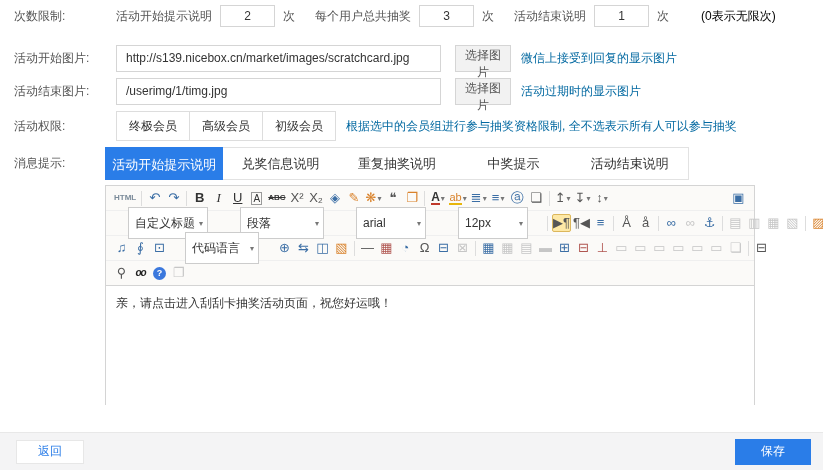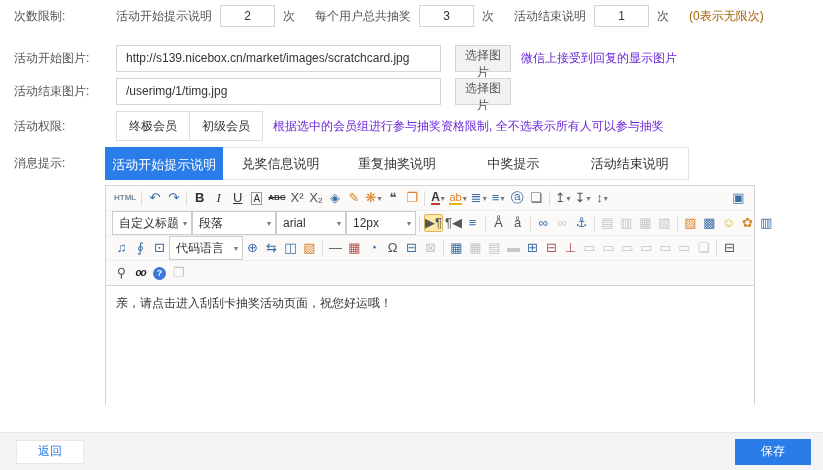--- a/index.html
+++ b/index.html
@@ -16,7 +16,7 @@
   .numin{width:55px;height:22px;margin:0 8px;text-align:center;border:1px solid #d5d5d5;
     font-size:12px;color:#333;box-sizing:border-box;outline:none;background:#fff;}
   .unit{color:#555;}
-  .note{color:#a16207;}
+  .note{color:#000000;margin-left:12px;}
   
   .txtin{width:325px;height:27px;border:1px solid #d5d5d5;font-size:12px;color:#333;
     padding:0 9px;box-sizing:border-box;outline:none;background:#fff;}

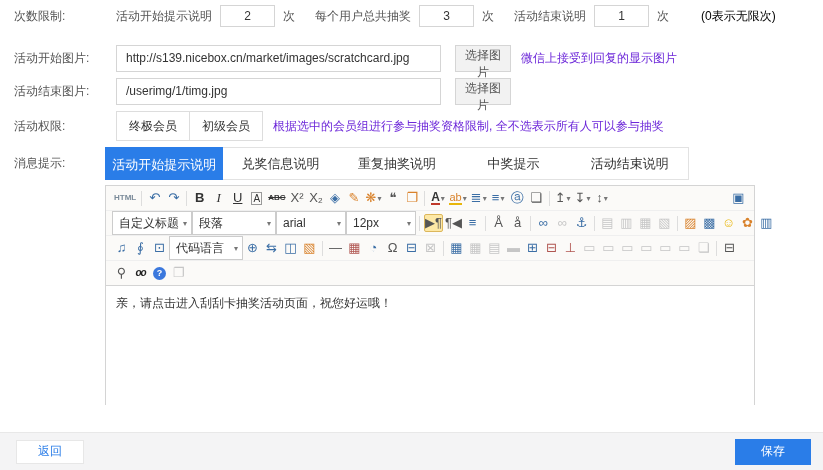--- a/index.html
+++ b/index.html
@@ -9,7 +9,7 @@
   }
   .row{position:absolute;left:0;right:0;display:flex;align-items:center;}
   .rlabel{width:102px;padding-left:14px;color:#555;flex-shrink:0;font-size:12px;}
-  .hint{color:#6d28d9;font-size:12px;margin-left:10px;white-space:nowrap;}
+  .hint{color:#0369a1;font-size:12px;margin-left:10px;white-space:nowrap;}
   
   .limit-item{display:flex;align-items:center;margin-right:20px;}
   .limit-item .lt{color:#555;}

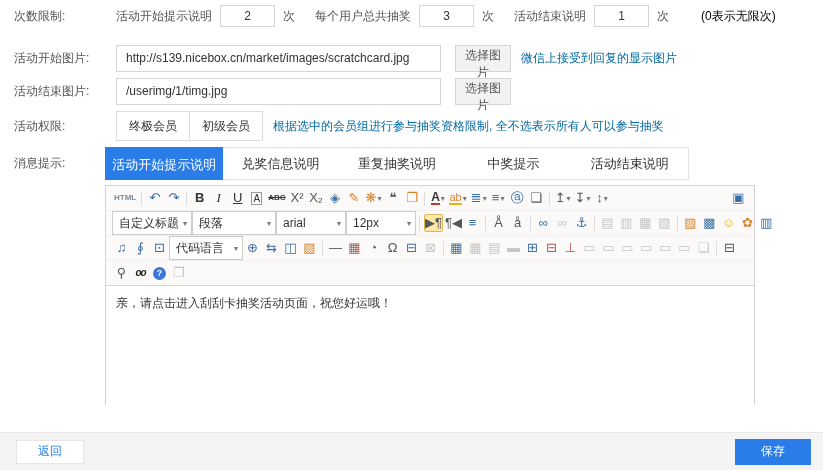--- a/index.html
+++ b/index.html
@@ -109,6 +109,7 @@
   <span class="rlabel">活动结束图片:</span>
   <input class="txtin" value="/userimg/1/timg.jpg" style="">
   <button class="selimg">选择图片</button>
+  <span class="hint">活动过期时的显示图片</span>
 </div>
 
 <div class="row" style="top:111px;height:30px;">

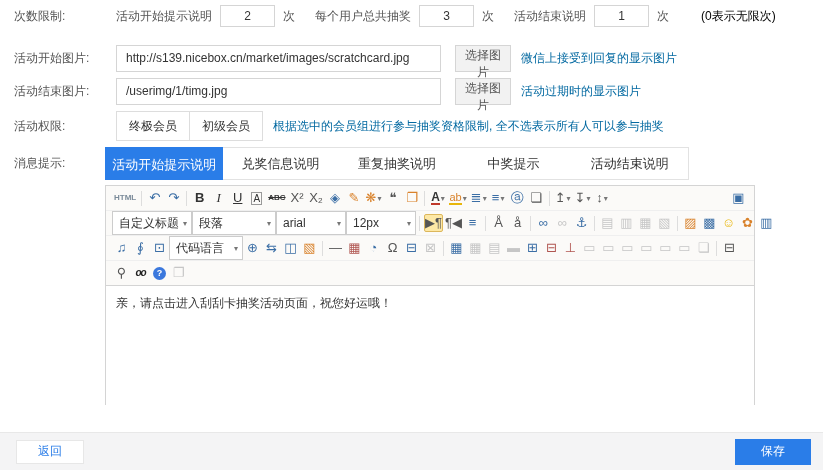--- a/index.html
+++ b/index.html
@@ -116,6 +116,7 @@
   <span class="rlabel">活动权限:</span>
   <span class="mgroup">
       <span class="mbtn">终极会员</span>
+      <span class="mbtn">高级会员</span>
       <span class="mbtn">初级会员</span>
     </span>
   <span class="hint">根据选中的会员组进行参与抽奖资格限制, 全不选表示所有人可以参与抽奖</span>

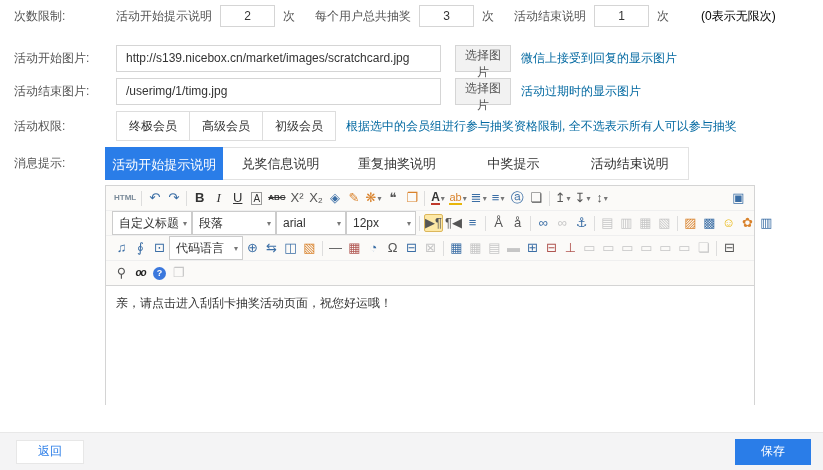--- a/index.html
+++ b/index.html
@@ -48,8 +48,8 @@
   .sep{width:1px;height:15px;background:#ddd;margin:0 3px;flex-shrink:0;}
   .gap{flex:1;}
   .tbsel{display:inline-flex;justify-content:space-between;align-items:center;
-    border:1px solid #ccc;background:#fff;height:24px;font-size:12px;color:#333;
-    padding:0 4px 0 6px;margin:0 0;box-sizing:border-box;cursor:pointer;flex-shrink:0;}
+    border:1px solid #ccc;background:#fff;height:32px;font-size:12px;color:#333;
+    padding:0 4px 0 6px;margin:0 16px;box-sizing:border-box;cursor:pointer;flex-shrink:0;}
   
   .b{color:#3b6ea5;} .o{color:#d9822b;} .y{color:#e8b60a;} .g{color:#c6c6c6;}
   .d{color:#555;} .red{color:#b05550;}

